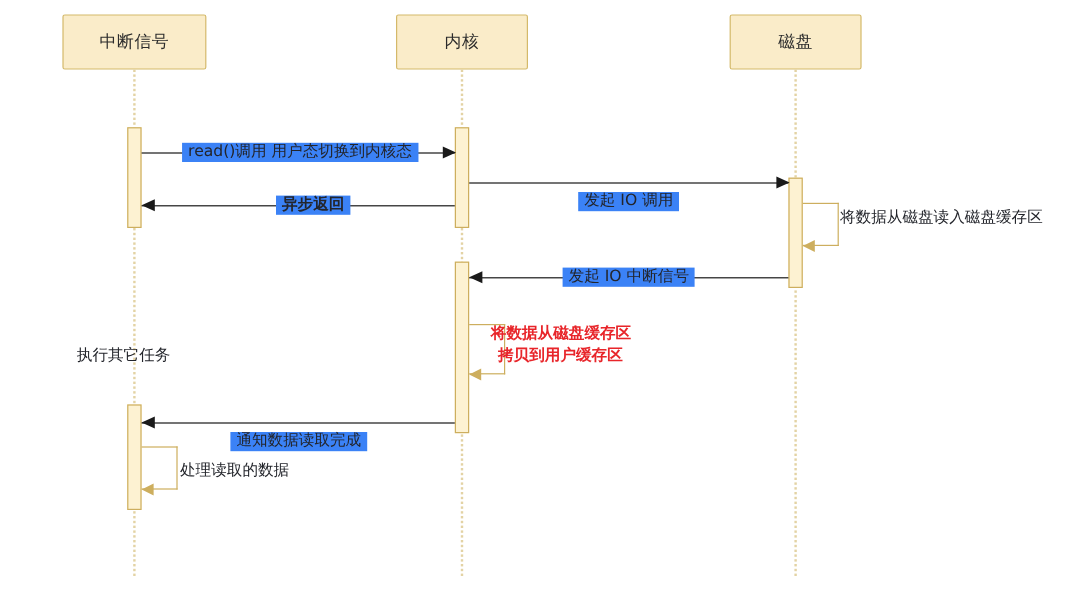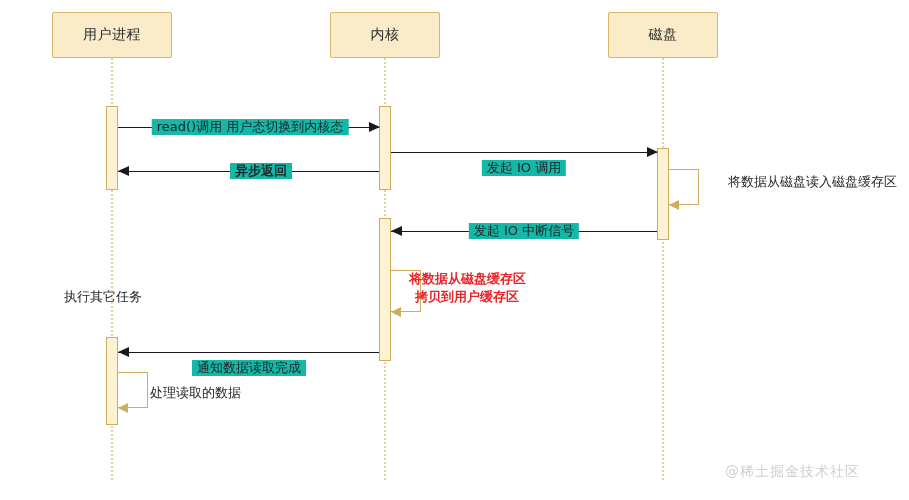--- a/index.html
+++ b/index.html
@@ -139,7 +139,7 @@
 <div id="diagram">
 
   <div class="participant" style="left:52px; top:12px; width:120px;">
-    <span>用户进程</span>
+    <span>中断信号</span>
   </div>
   <div class="participant" style="left:330px; top:12px; width:110px;">
     <span>内核</span>

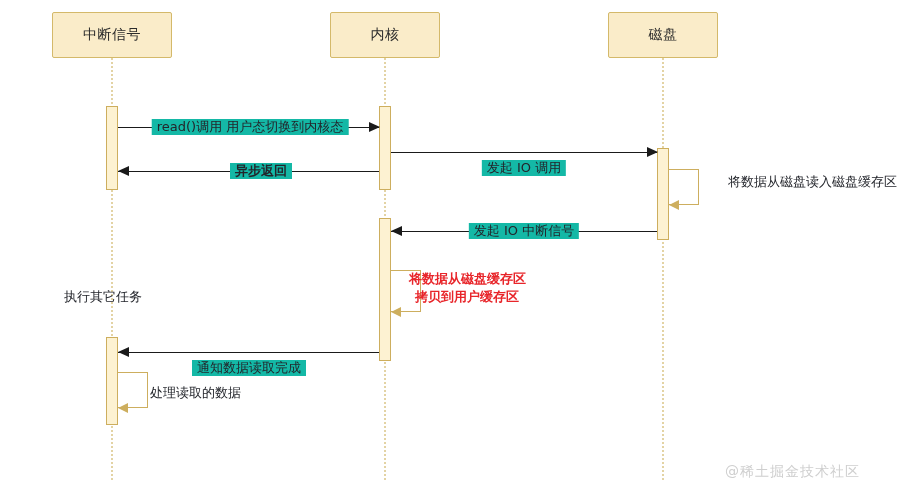--- a/index.html
+++ b/index.html
@@ -77,7 +77,7 @@
 
   .msg-label {
     position: absolute;
-    background: #14b8a6;
+    background: #3b82f6;
     padding: 0 5px;
     font-size: 13px;
     color: #23252b;

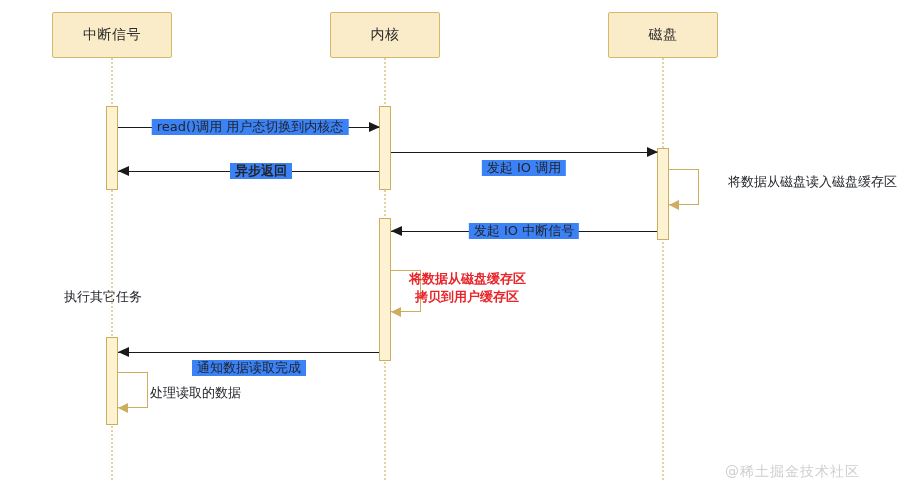--- a/index.html
+++ b/index.html
@@ -172,7 +172,7 @@
 
   <div class="selfcall" style="left:669px; top:169px; width:30px; height:36px;"></div>
   <div class="selfcall-arrow" style="left:669px; top:200px;"></div>
-  <div class="note-label" style="left:700px; top:173px;padding-left:28px;">将数据从磁盘读入磁盘缓存区</div>
+  <div class="note-label" style="left:700px; top:173px;">将数据从磁盘读入磁盘缓存区</div>
 
   <div class="msg-line" style="left:391px; top:231px; width:266px;"></div>
   <div class="arrowhead left" style="left:391px; top:226px;"></div>

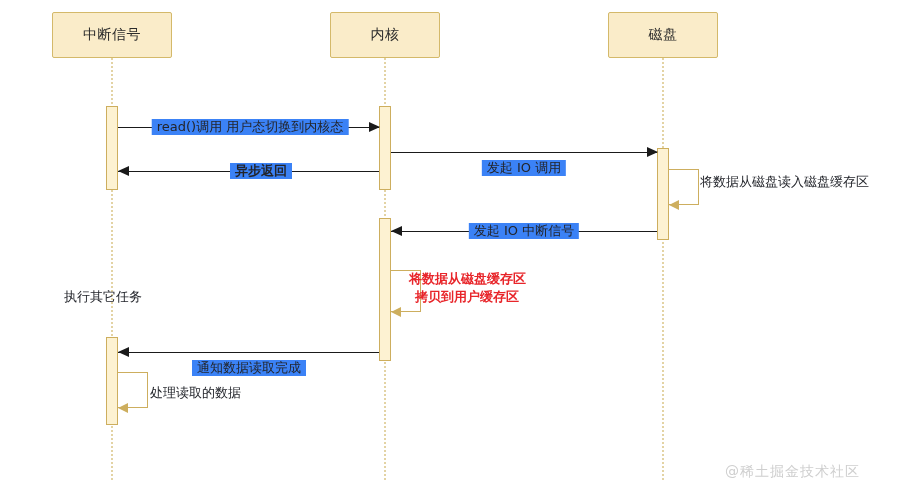--- a/index.html
+++ b/index.html
@@ -193,7 +193,6 @@
   <div class="selfcall-arrow" style="left:118px; top:403px;"></div>
   <div class="note-label" style="left:150px; top:384px;text-align:right;">处理读取的数据</div>
 
-  <div class="watermark" style="left:725px; top:463px;">@稀土掘金技术社区</div>
 
 </div>
 

